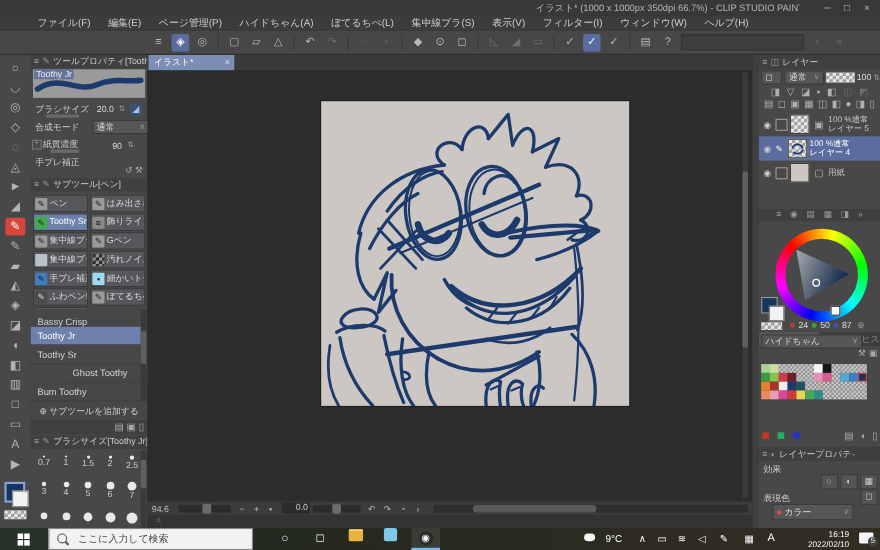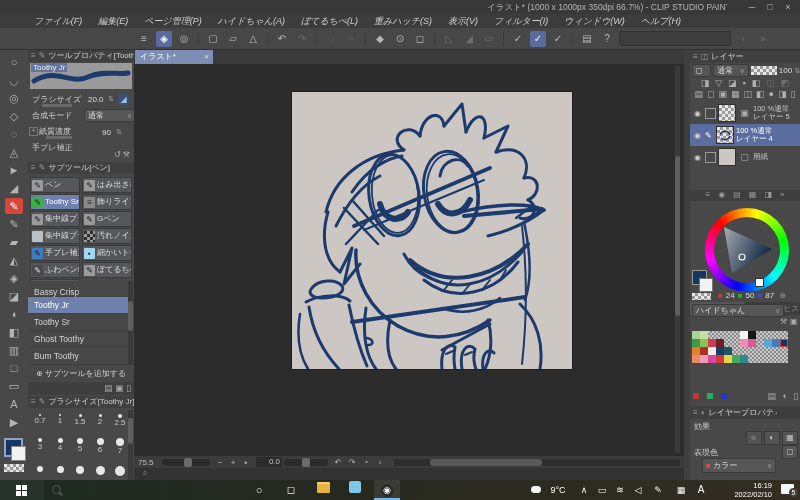--- a/index.html
+++ b/index.html
@@ -11,7 +11,7 @@
   .titlebar{left:0;top:0;width:800px;height:14px;background:#383838;color:#b5b5b5;font-size:8.5px;line-height:14px;}
   .winbtn{display:inline-block;width:16px;text-align:center;color:#bbb;font-size:9px;}
   .menubar{left:0;top:14px;width:800px;height:14px;background:#3c3c3c;line-height:14px;color:#cfcfcf;font-size:9px;display:flex;gap:16px;padding-left:34px;box-sizing:border-box;}
-  .menubar span{cursor:default;font-style:italic;}
+  .menubar span{cursor:default;}
   .toolbar{left:0;top:28px;width:800px;height:22px;background:#474747;border-bottom:1px solid #2f2f2f;display:flex;align-items:center;gap:4px;padding-left:136px;box-sizing:border-box;}
   .tbi{width:16px;height:16px;line-height:16px;text-align:center;color:#b8b8b8;font-size:10px;border-radius:2px;flex:0 0 auto;}
   .tbi.active{background:#5a6c9e;color:#fff;}

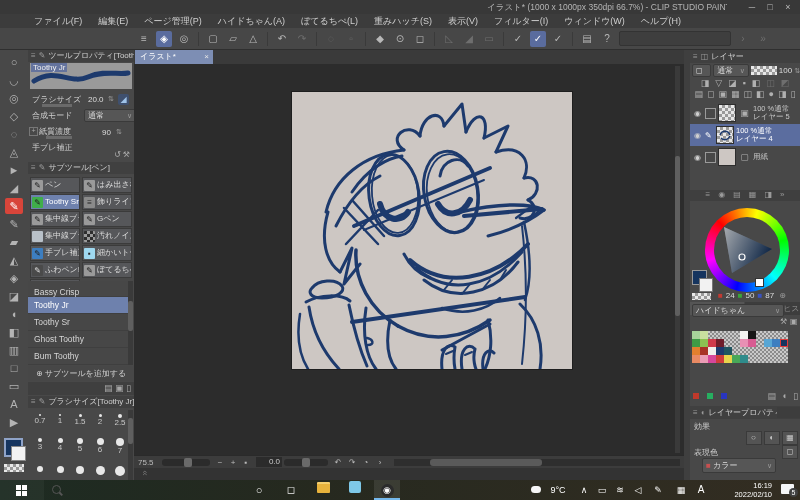--- a/index.html
+++ b/index.html
@@ -102,7 +102,7 @@
     <span>ページ管理(P)</span>
     <span>ハイドちゃん(A)</span>
     <span>ぼてるちぺ(L)</span>
-    <span>重みハッチ(S)</span>
+    <span>集中線ブラ(S)</span>
     <span>表示(V)</span>
     <span>フィルター(I)</span>
     <span>ウィンドウ(W)</span>

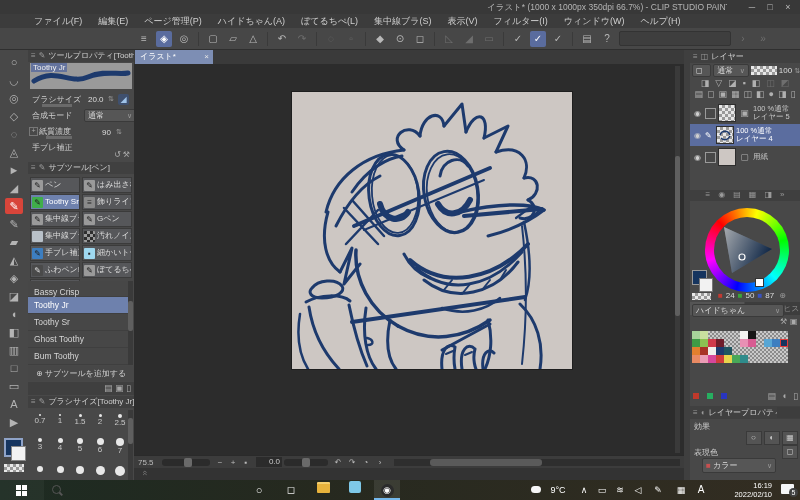--- a/index.html
+++ b/index.html
@@ -275,7 +275,7 @@
     <div class="listitem" style="top:281px;height:16px;line-height:22px;"><span>Bassy Crisp</span></div>
     <div class="listitem sel" style="top:297px;"><span>Toothy Jr</span></div>
     <div class="listitem" style="top:314px;"><span>Toothy Sr</span></div>
-    <div class="listitem" style="top:331px;"><span>Ghost Toothy</span></div>
+    <div class="listitem" style="top:331px;margin-left:32px;"><span>Ghost Toothy</span></div>
     <div class="listitem" style="top:348px;"><span>Bum Toothy</span></div>
     <div class="vscroll" style="left:128px;top:281px;height:84px;">
         <span class="thumb" style="top:20px;height:30px;"></span>

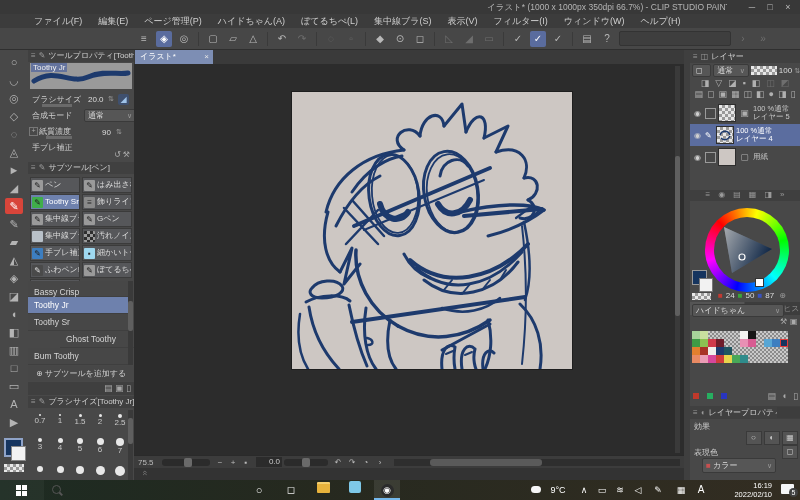--- a/index.html
+++ b/index.html
@@ -398,7 +398,7 @@
       </div>
   </div>
   <div class="abs statusbar">
-    <span class="abs" style="left:4px;top:1px;">75.5</span>
+    <span class="abs" style="left:4px;top:1px;">94.6</span>
     <div class="slider" style="left:28px;width:48px;">
         <span class="knob" style="left:22px;"></span>
       </div>

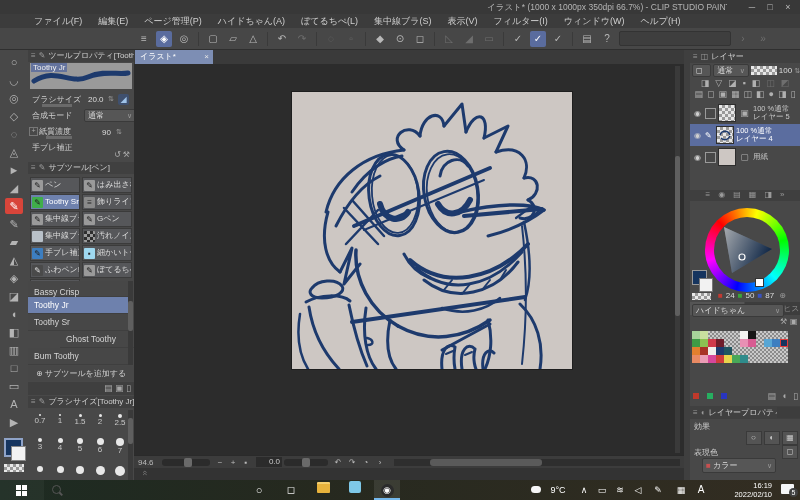--- a/index.html
+++ b/index.html
@@ -581,6 +581,7 @@
           <div></div>
         </span>
     </div>
+    <div class="searchbox nowrap">ここに入力して検索</div>
     <span class="mag"></span>
     <span class="tbicon" style="left:246px;font-size:11px;">○</span>
     <span class="tbicon" style="left:278px;">◻</span>

